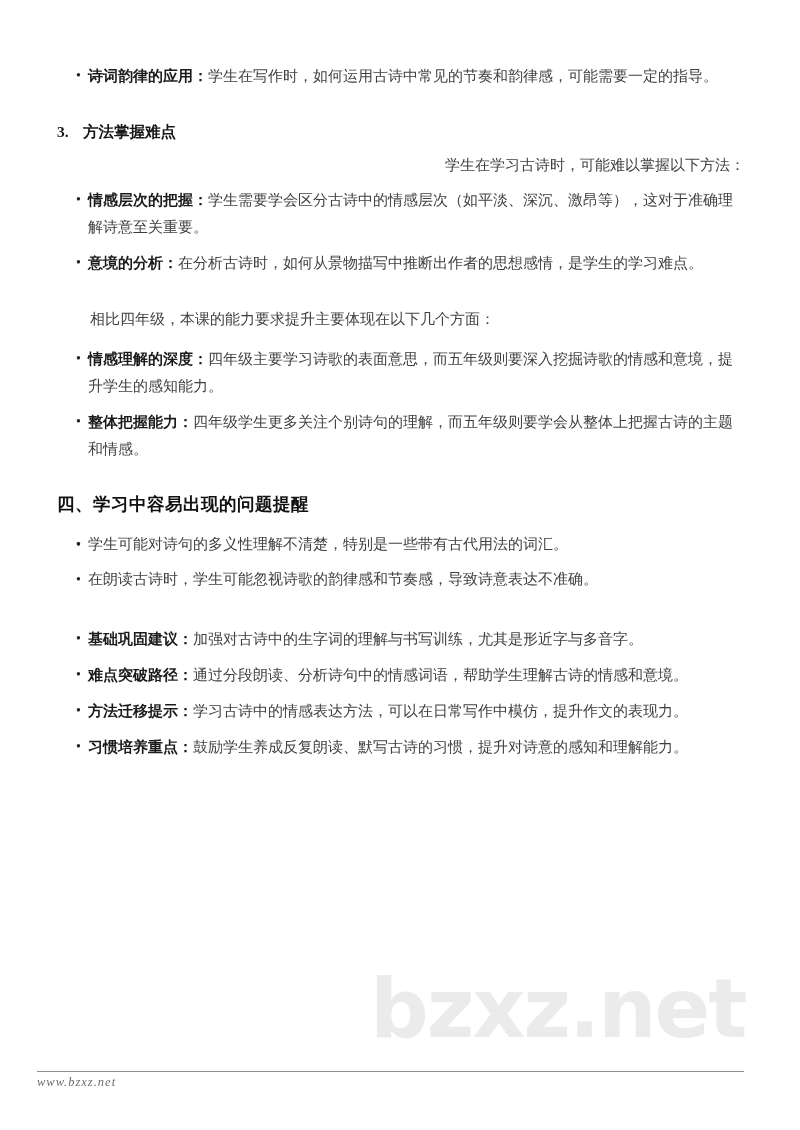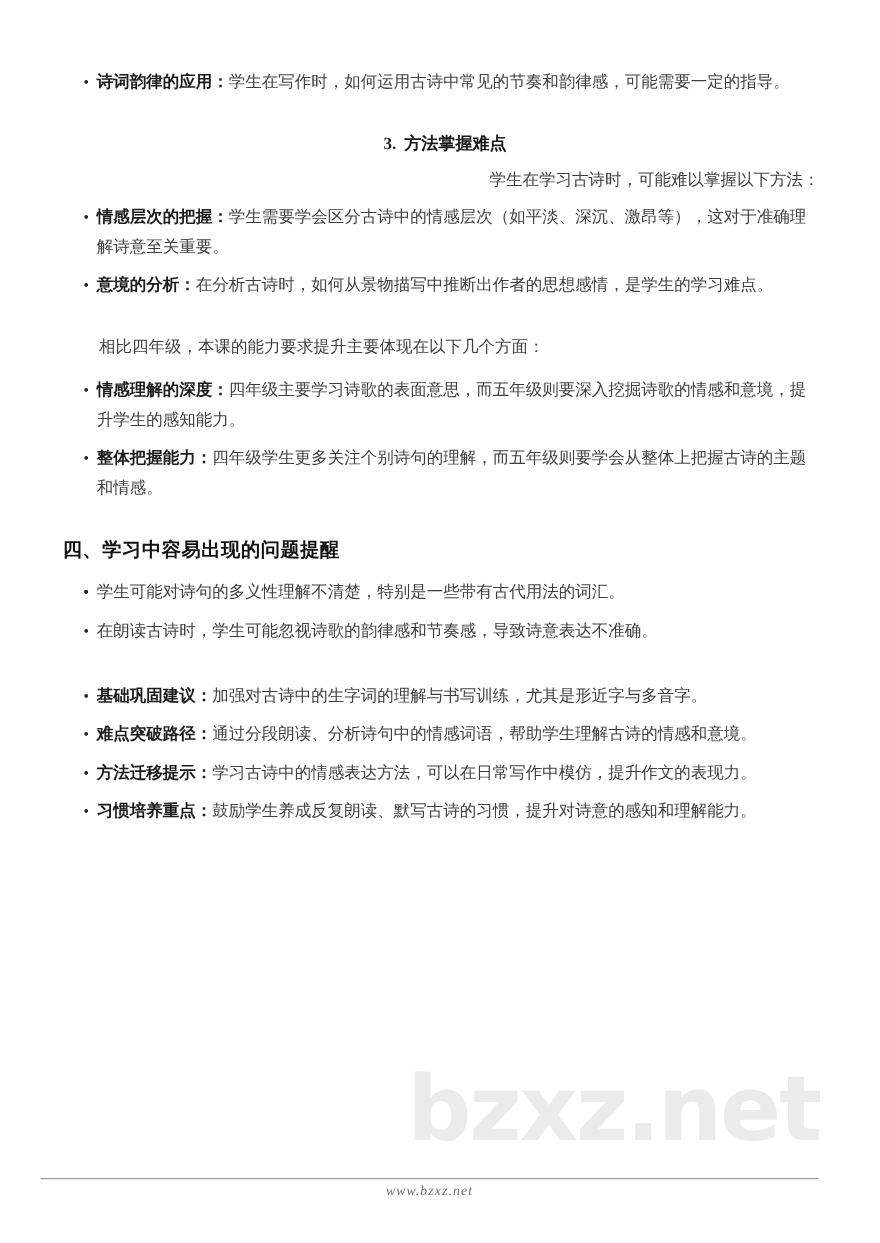--- a/index.html
+++ b/index.html
@@ -37,7 +37,7 @@
   .bullet .lead {
     font-weight: bold;
     color: #1b1b1b;
-    font-family: Liberation Mono, monospace;
+    font-family: Liberation Sans, sans-serif;
   }
   .indent-p {
     padding-left: 33px;

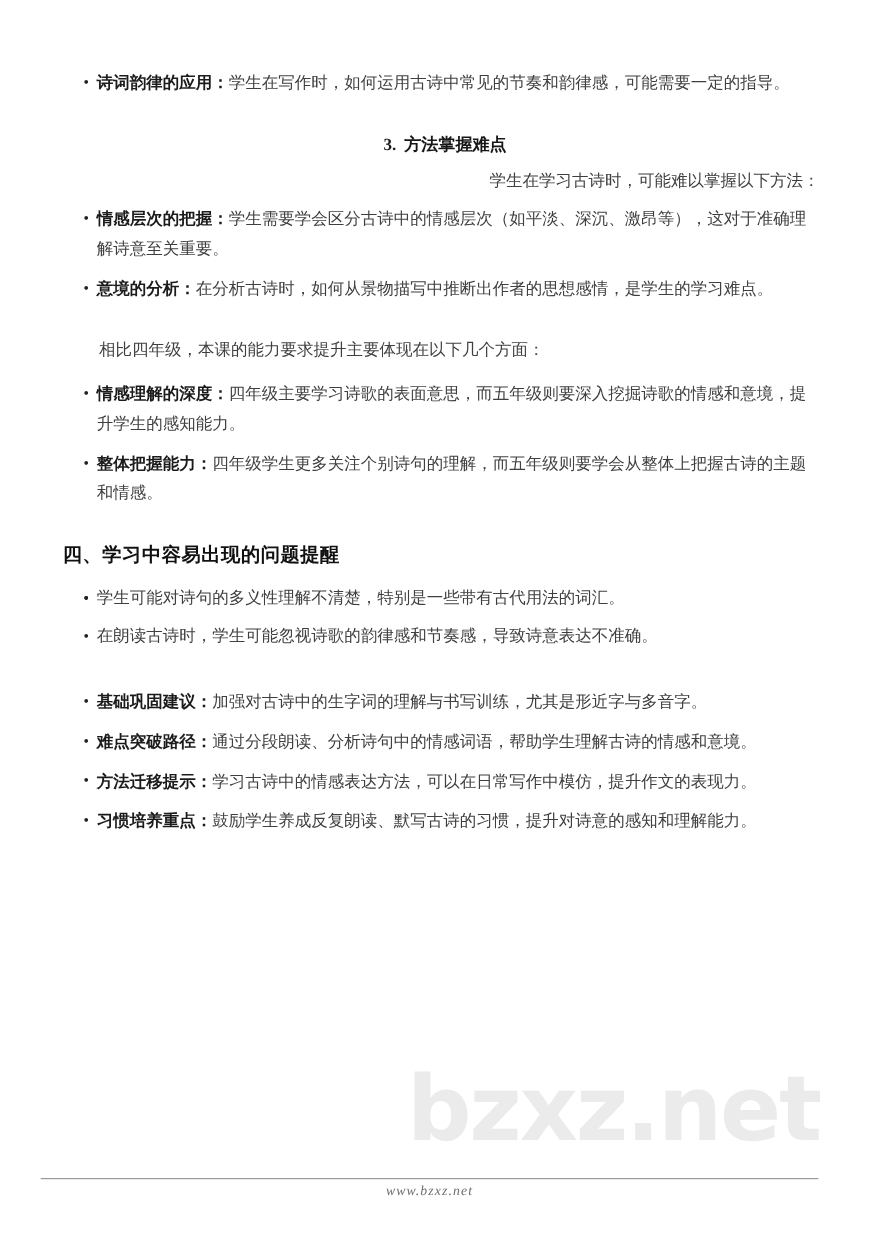--- a/index.html
+++ b/index.html
@@ -53,7 +53,6 @@
     font-size: 15.5px;
     line-height: 22px;
     color: #171717;
-    text-align: center;
   }
   .num-heading .num {
     display: inline-block;

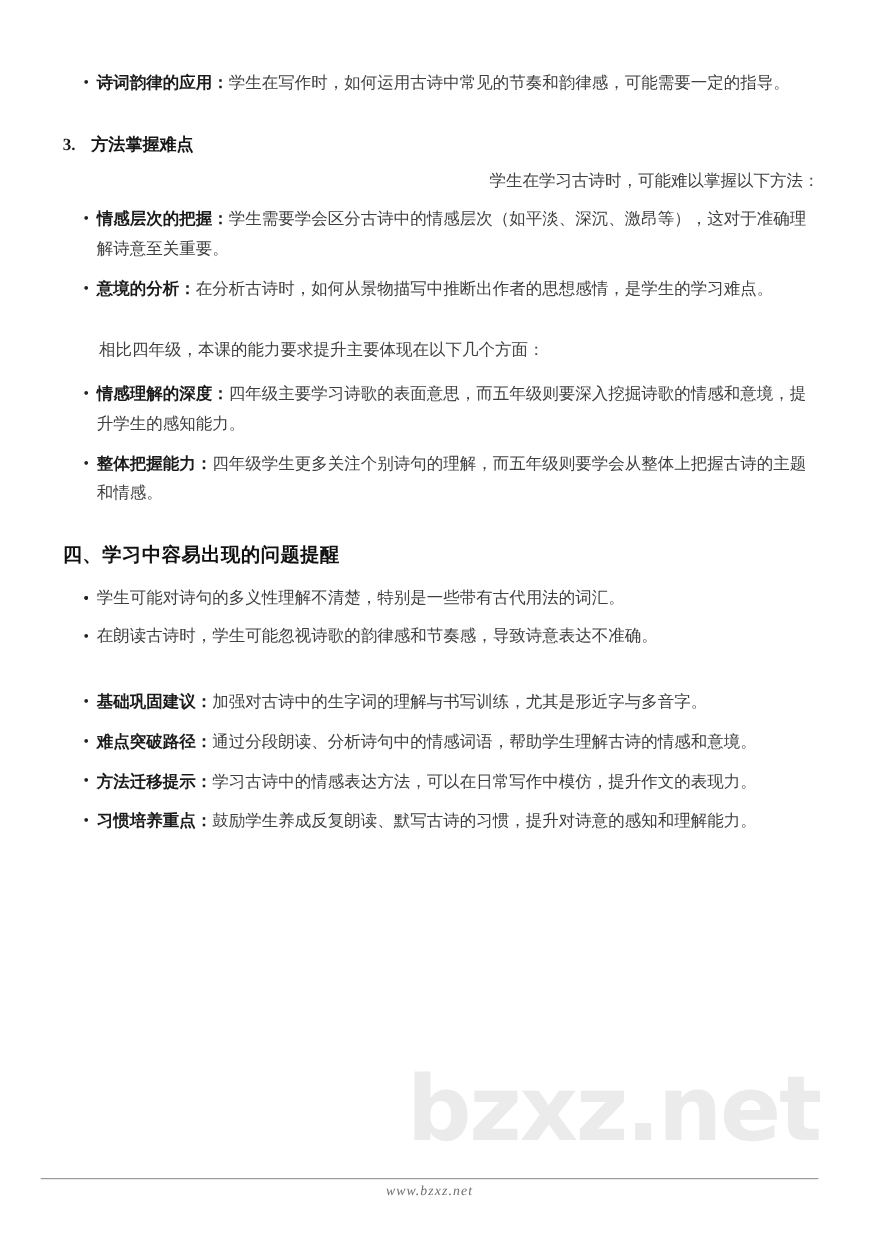--- a/index.html
+++ b/index.html
@@ -102,7 +102,7 @@
     right: 56px;
     top: 1071px;
     border-top: 1px solid #8f8f8f;
-    text-align: center;
+    text-align: left;
   }
   .footer-url {
     display: inline-block;

